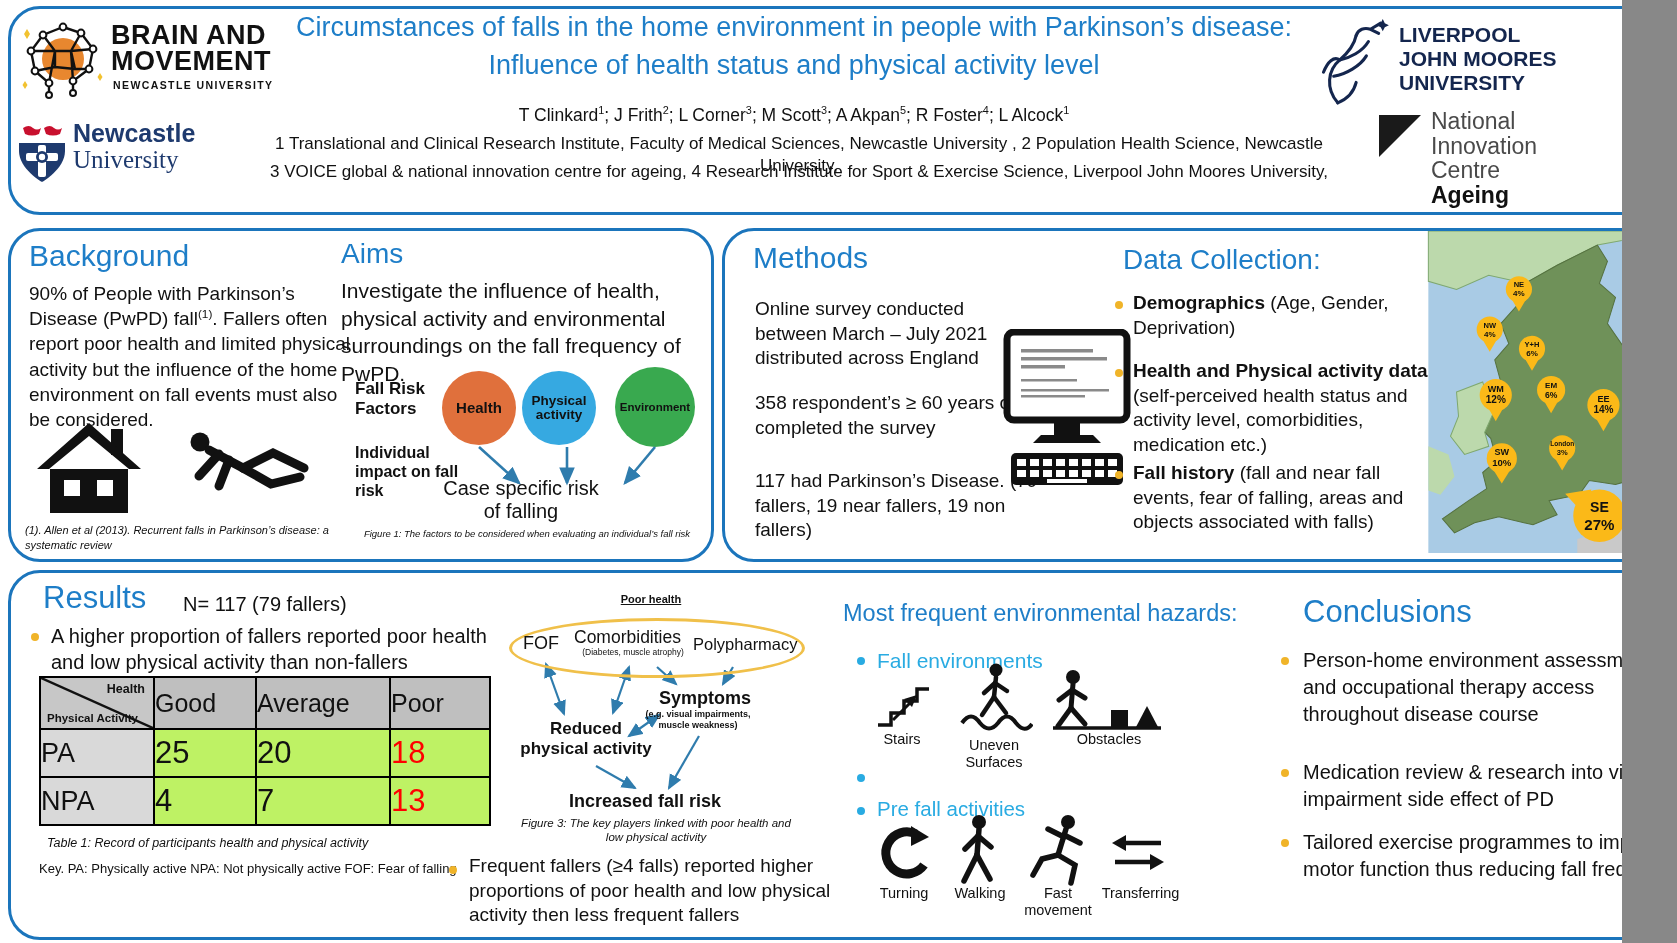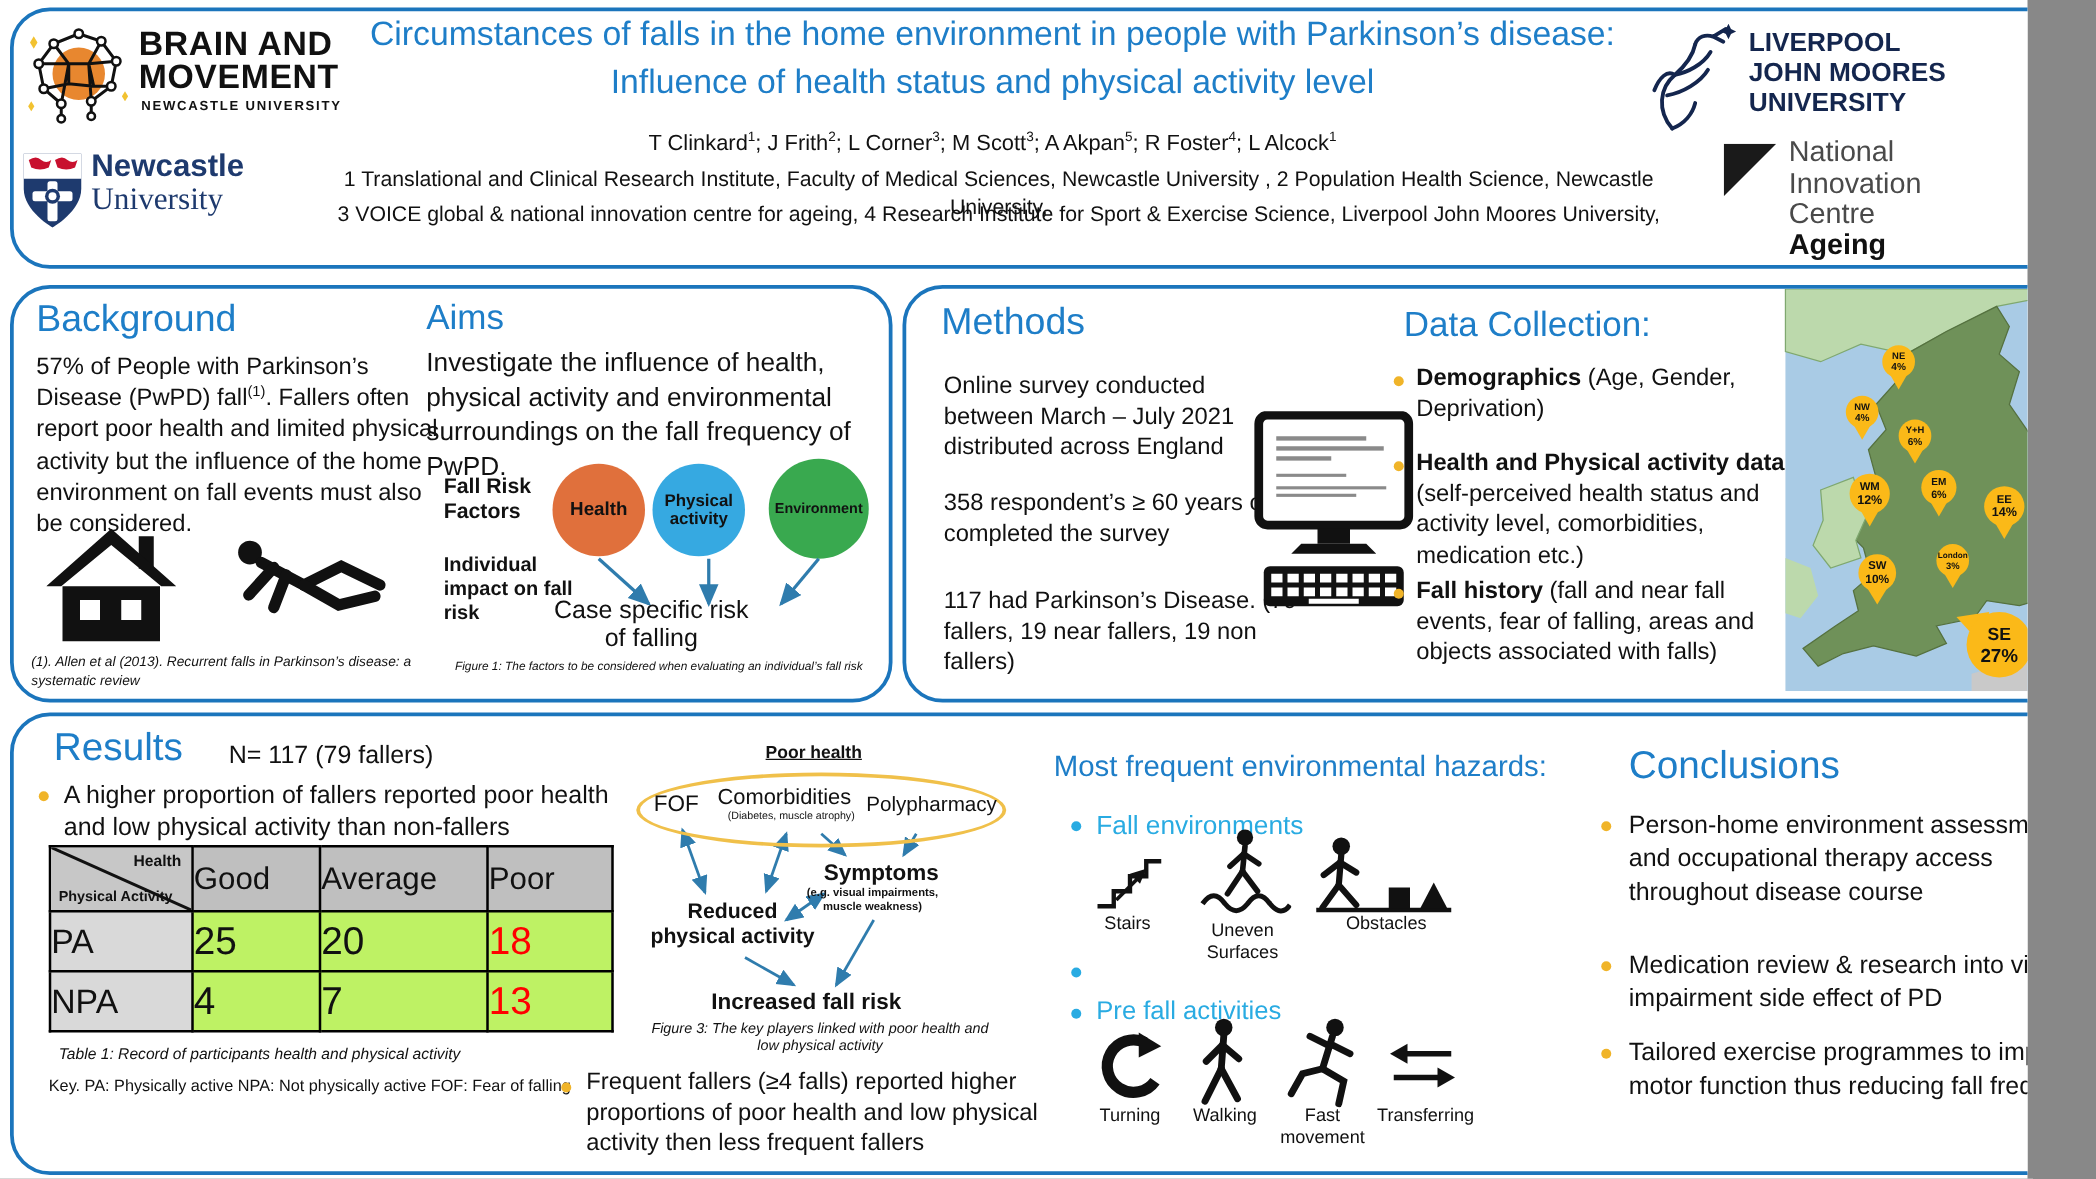--- a/index.html
+++ b/index.html
@@ -136,7 +136,7 @@
 
     <div class="hd" style="left:18px;top:8px;font-size:30px">Background</div>
     <div class="t" style="left:18px;top:50px;width:322px;font-size:19px;line-height:1.32">
-      <span>57% of People with Parkinson’s Disease (PwPD) fall</span><sup>(1)</sup><span>. Fallers often report poor health and limited  physical activity but the influence of the home environment on fall events must also be considered.</span>
+      <span>90% of People with Parkinson’s Disease (PwPD) fall</span><sup>(1)</sup><span>. Fallers often report poor health and limited  physical activity but the influence of the home environment on fall events must also be considered.</span>
     </div>
 
     <svg width="104" height="94" viewBox="0 0 104 94" style="position:absolute;left:26px;top:192px">

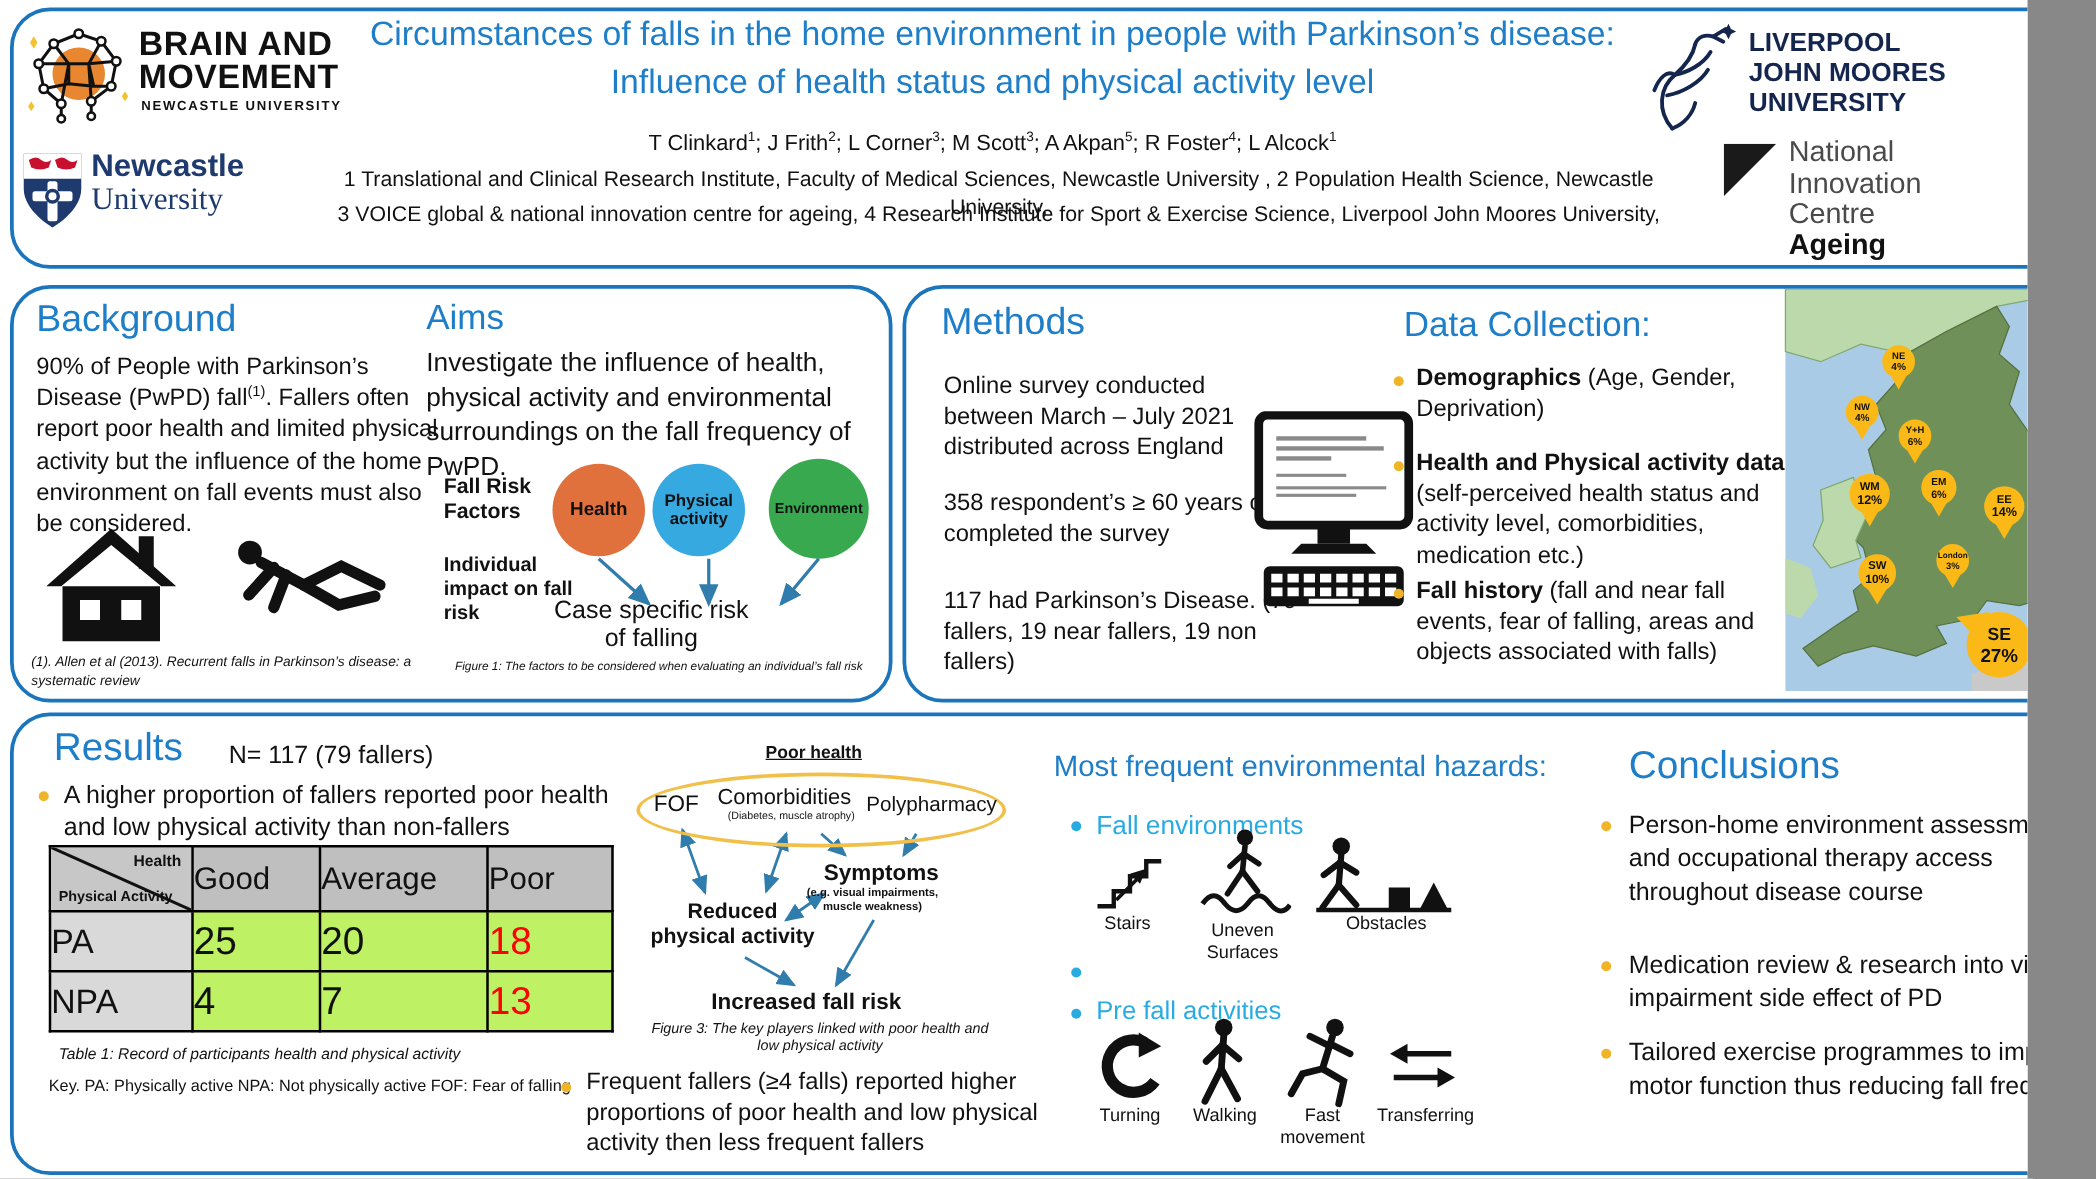--- a/index.html
+++ b/index.html
@@ -375,7 +375,7 @@
         </g>
       </svg>
 
-      <div class="t b ctr" style="left:120px;top:4px;width:140px;font-size:14px;text-decoration:underline">Poor health</div>
+      <div class="t b ctr" style="left:120px;top:4px;width:140px;font-size:11px;text-decoration:underline">Poor health</div>
       <div class="t" style="left:48px;top:30px;width:290px;height:54px;border:3px solid #F0C04A;border-radius:50%"></div>
       <div class="t" style="left:62px;top:44px;font-size:18px">FOF</div>
       <div class="t" style="left:113px;top:38px;font-size:17.5px">Comorbidities</div>

